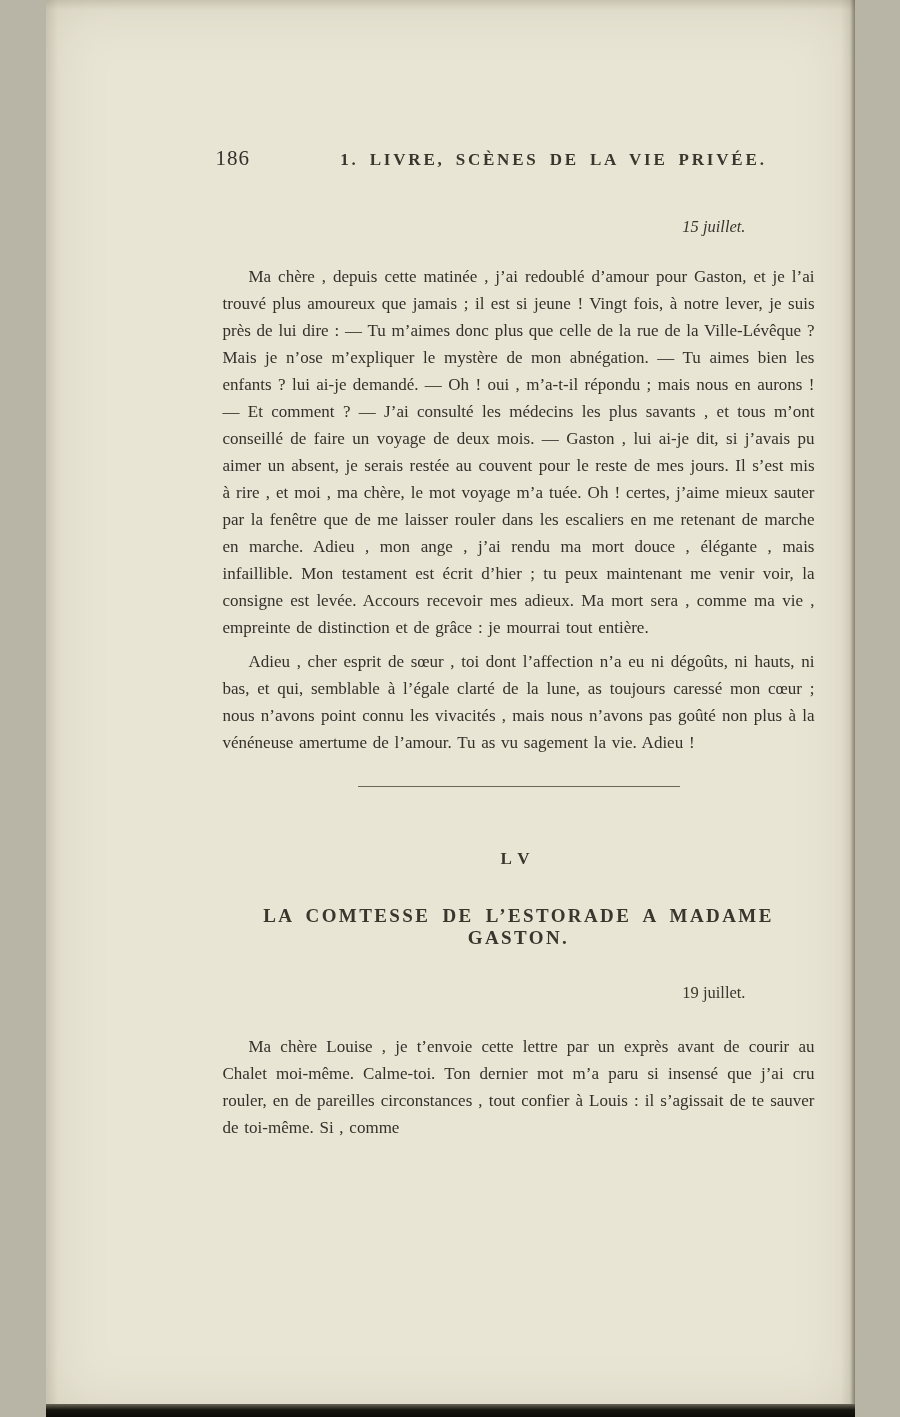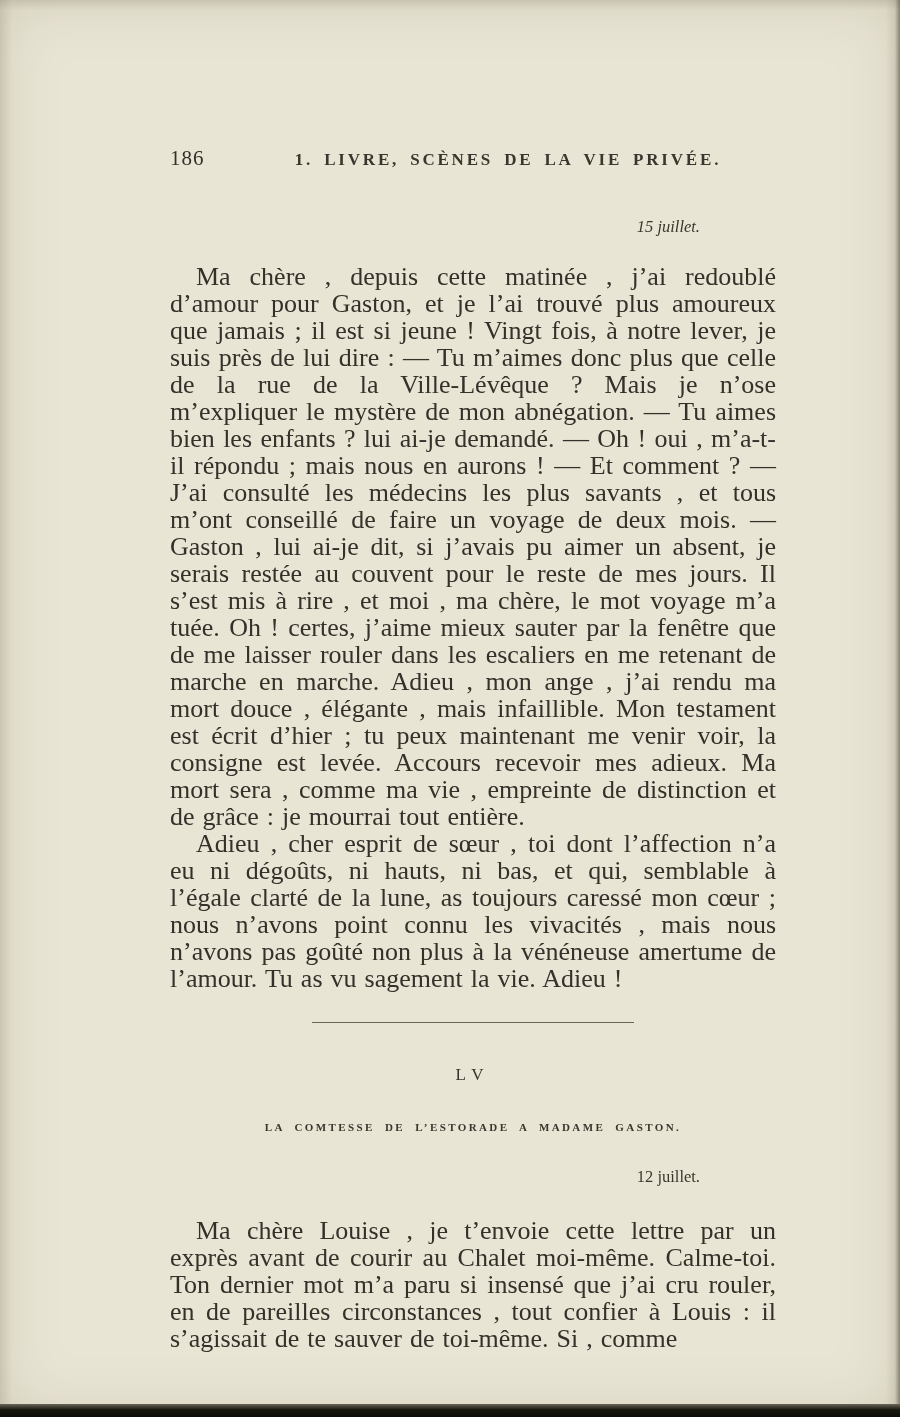--- a/index.html
+++ b/index.html
@@ -9,7 +9,7 @@
   }
   .scan {
     position: relative;
-    width: 900px;
+    width: 809px;
     height: 1417px;
     margin: 0 auto;
     background:

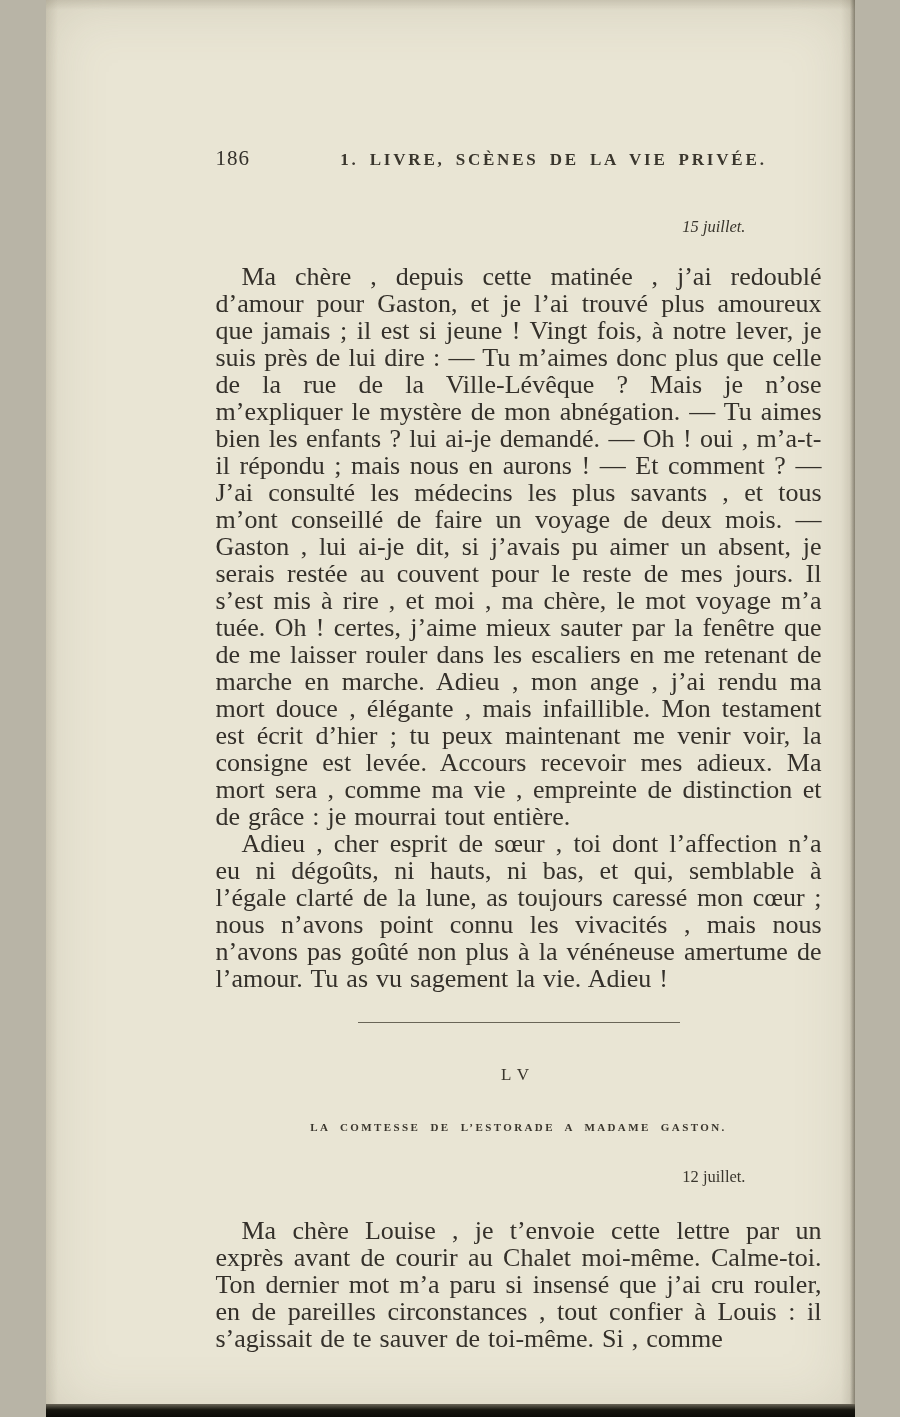--- a/index.html
+++ b/index.html
@@ -78,8 +78,8 @@
     margin-bottom: 30px;
   }
   .body-para {
-    margin: 0;
-    font-size: 26px;
+    margin: 7px;
+    font-size: 17px;
     line-height: 27px;
     text-align: justify;
     text-indent: 26px;

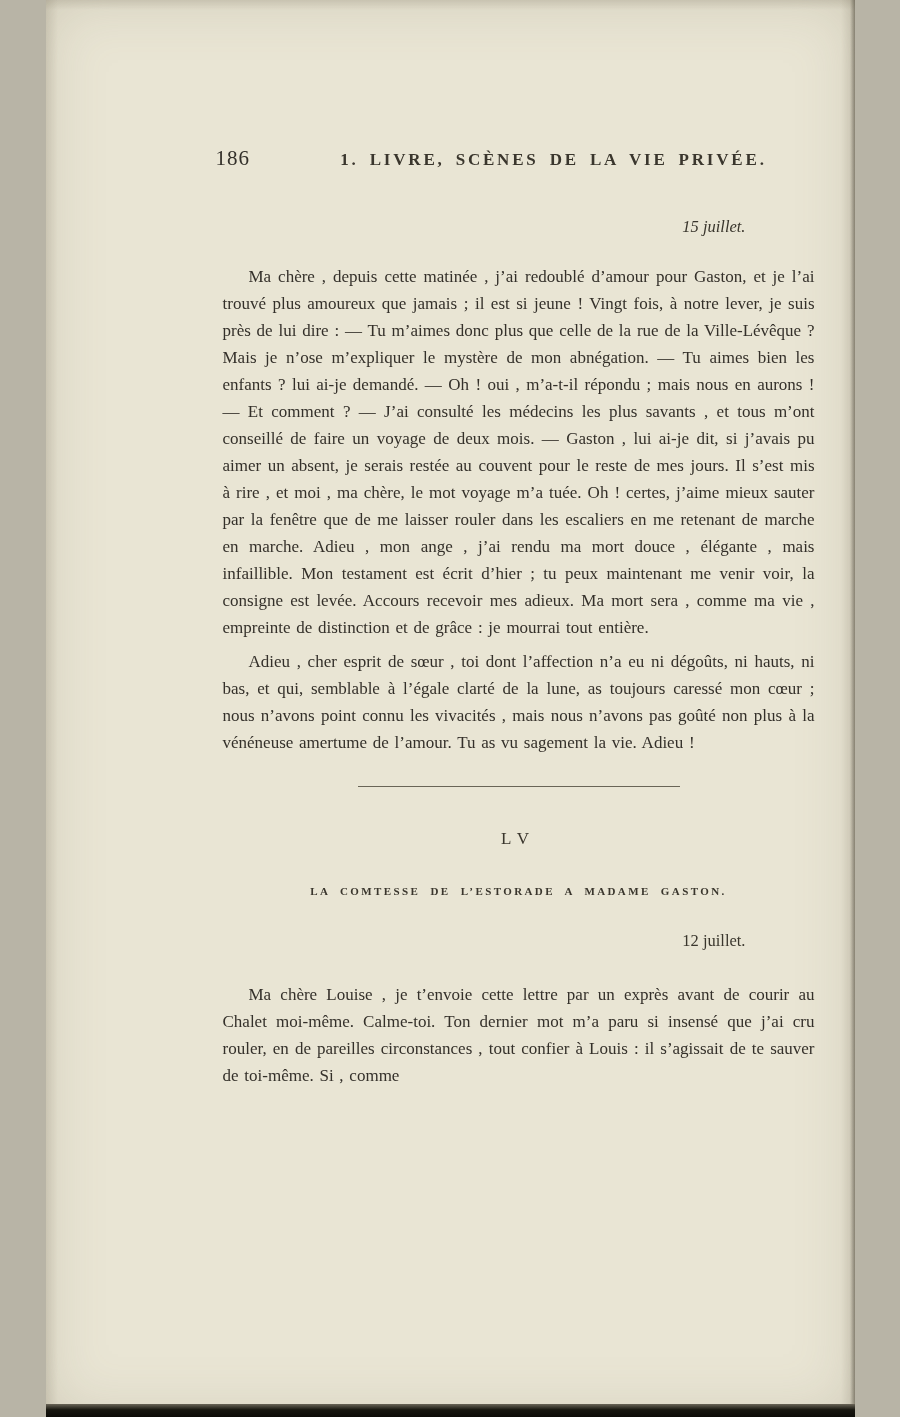--- a/index.html
+++ b/index.html
@@ -93,11 +93,11 @@
     margin: 30px auto 0 auto;
   }
   .section-number {
-    margin-top: 42px;
+    margin-top: 62px;
     text-align: center;
     font-size: 17px;
     letter-spacing: 7px;
-    font-weight: normal;
+    font-weight: bold;
     color: #3a362d;
   }
   .section-title {

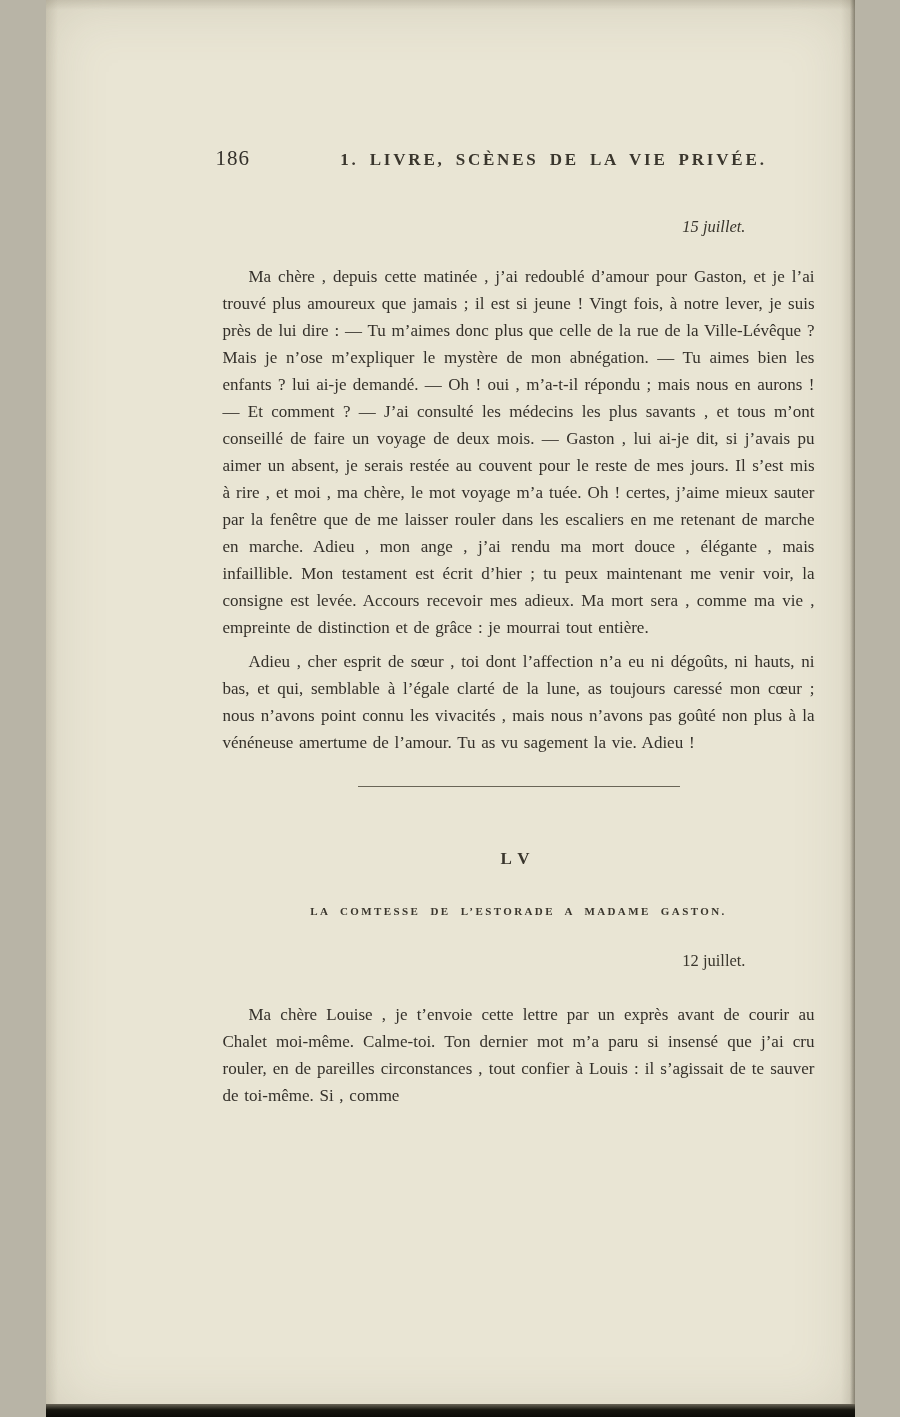--- a/index.html
+++ b/index.html
@@ -103,7 +103,7 @@
   .section-title {
     margin-top: 36px;
     text-align: center;
-    font-size: 11px;
+    font-size: 19px;
     letter-spacing: 2.4px;
     word-spacing: 5px;
     font-weight: bold;

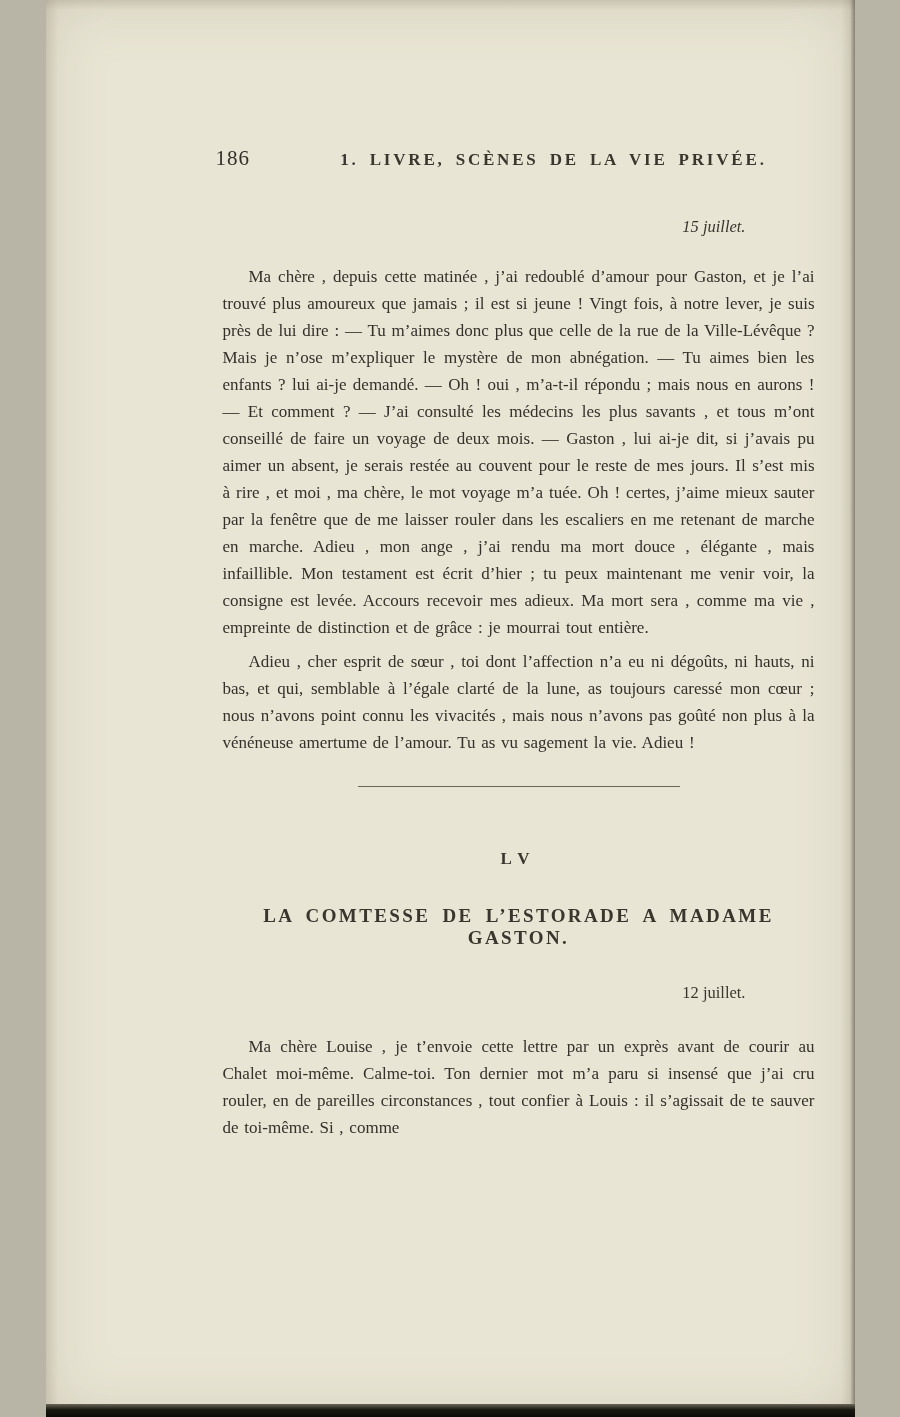--- a/index.html
+++ b/index.html
@@ -134,7 +134,7 @@
 
     <div class="section-title">LA COMTESSE DE L’ESTORADE A MADAME GASTON.</div>
 
-    <div class="dateline dateline-second">12 juillet.</div>
+    <div class="dateline dateline-second">19 juillet.</div>
 
     <p class="body-para">Ma chère Louise , je t’envoie cette lettre par un exprès avant de courir au Chalet moi-même. Calme-toi. Ton dernier mot m’a paru si insensé que j’ai cru rouler, en de pareilles circonstances , tout confier à Louis : il s’agissait de te sauver de toi-même. Si , comme</p>
 

